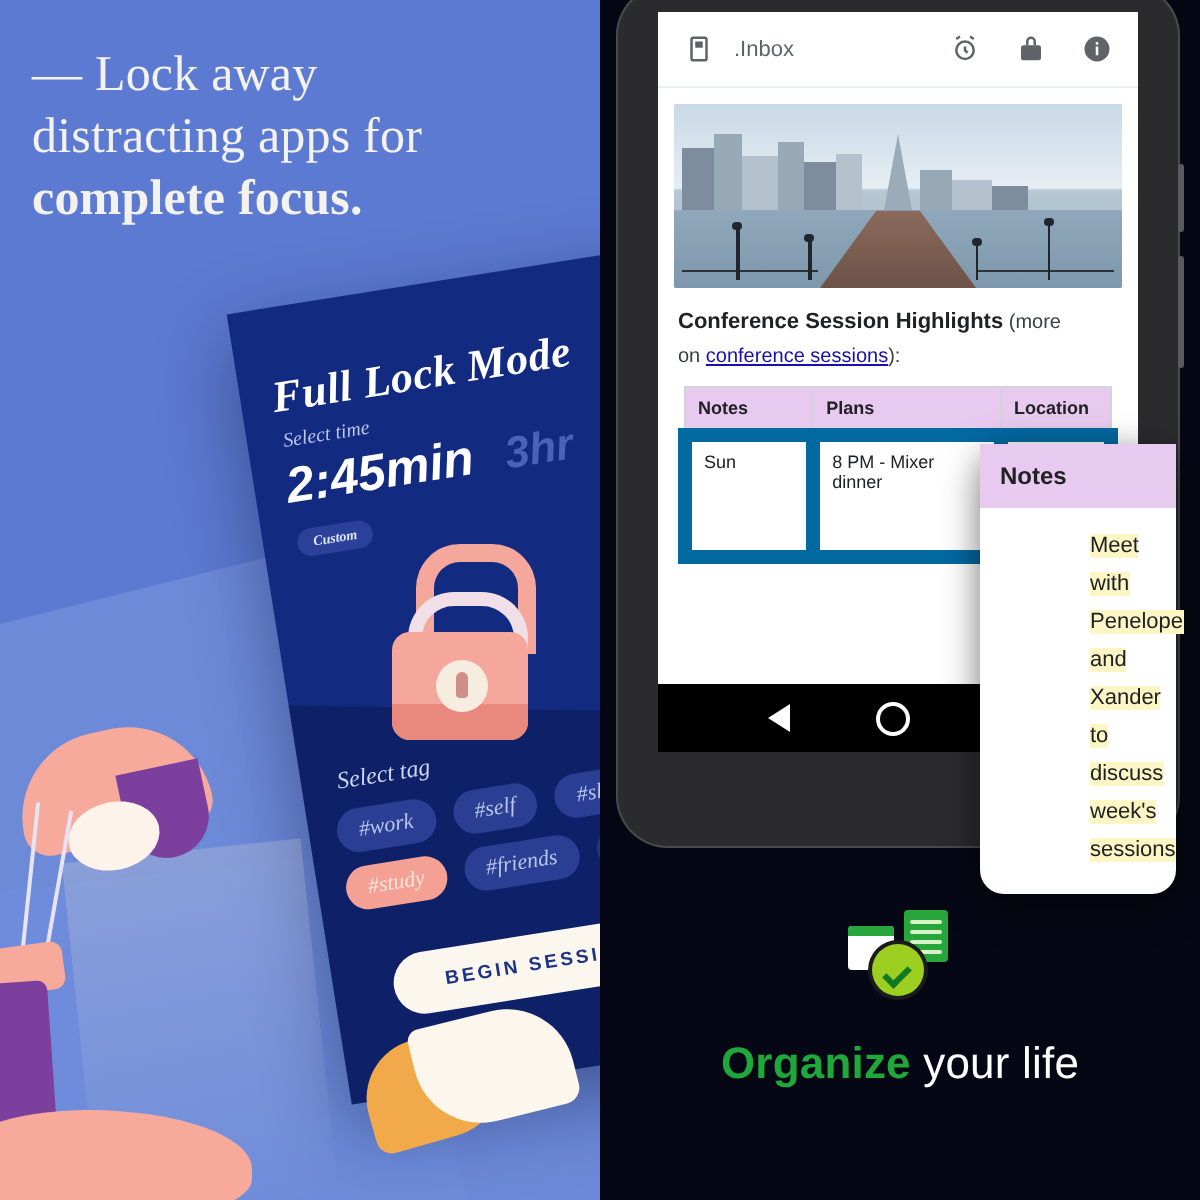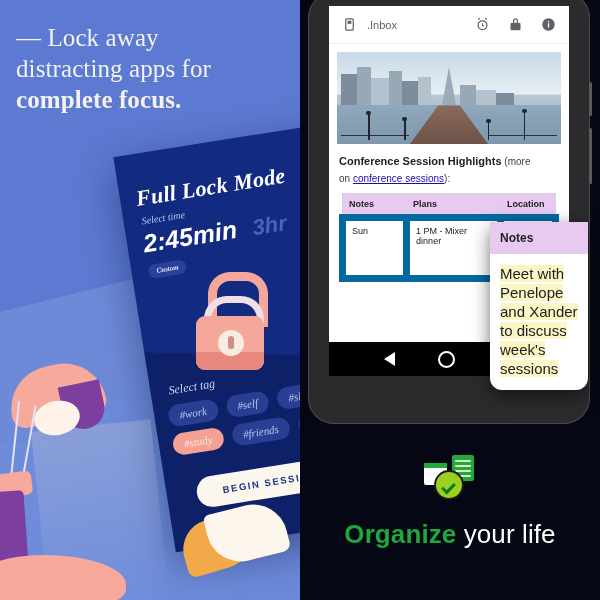--- a/index.html
+++ b/index.html
@@ -711,7 +711,7 @@
             <tbody>
               <tr>
                 <td>Sun</td>
-                <td>1 PM - Mixer dinner</td>
+                <td>8 PM - Mixer dinner</td>
                 <td><a href="#">Our hotel</a></td>
               </tr>
             </tbody>

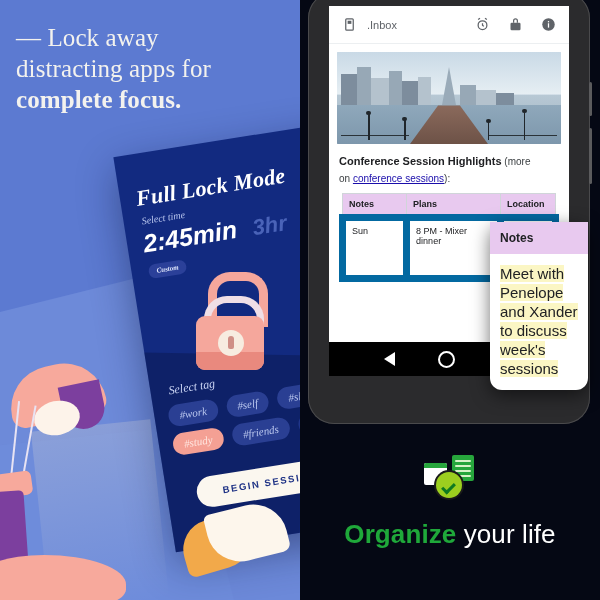--- a/index.html
+++ b/index.html
@@ -496,9 +496,10 @@
   }
   #notes-panel .notes-body {
     padding: 10px 10px 12px 10px;
-    font-size: 15px;
+    font-size: 11px;
     line-height: 19px;
     color: #202124;
+    margin-left: 45px;
   }
   #notes-panel .notes-body span {
     background: #fbf6c4;

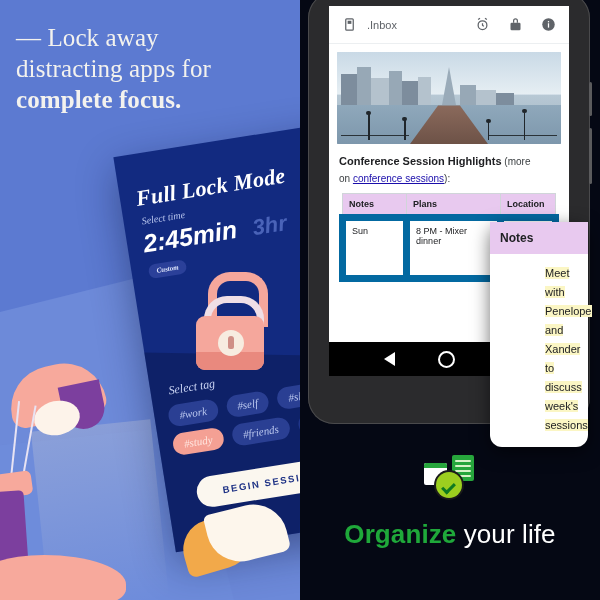--- a/index.html
+++ b/index.html
@@ -556,7 +556,7 @@
     transform: rotate(-45deg);
   }
   #brand .wordmark {
-    font-size: 26px;
+    font-size: 22px;
     letter-spacing: .1px;
     color: #ffffff;
     white-space: nowrap;

